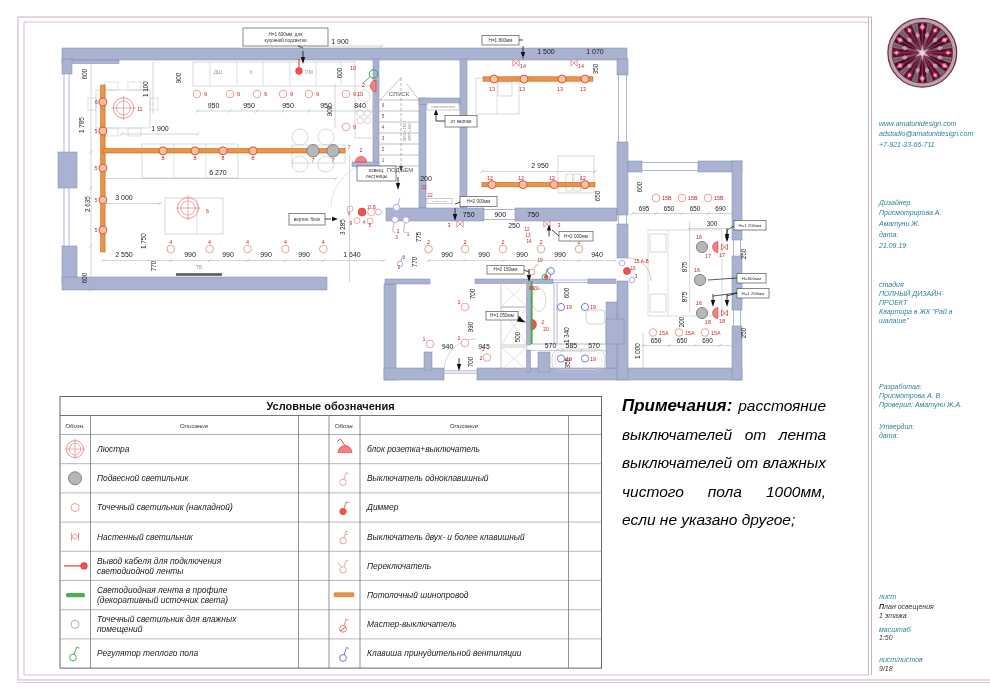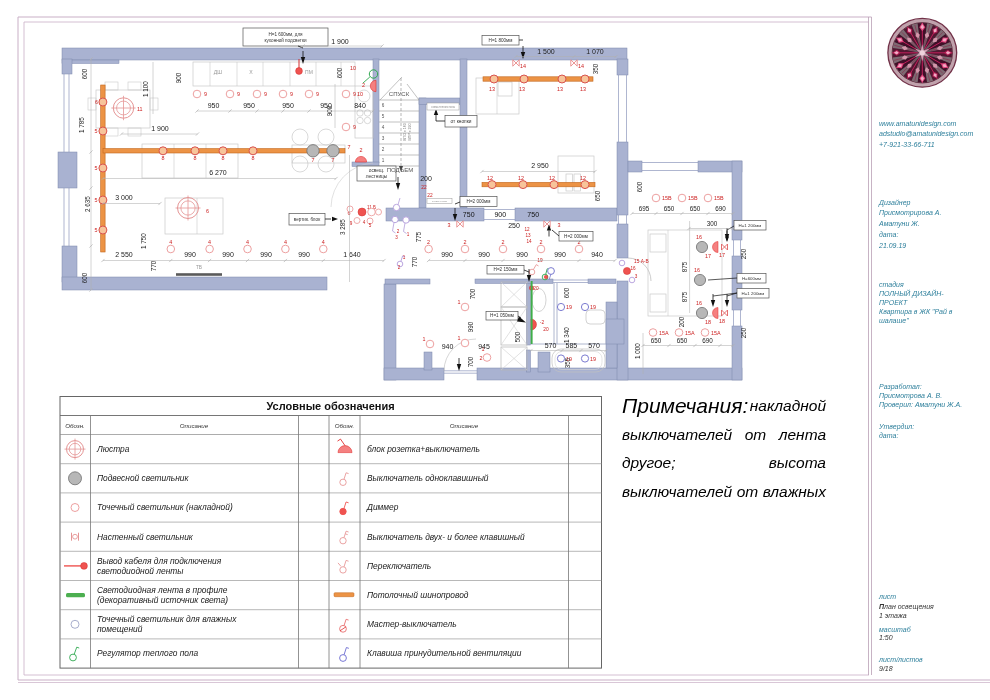--- a/index.html
+++ b/index.html
@@ -8,7 +8,7 @@
 .notes{position:absolute;left:622px;top:392px;width:204px;font-style:italic;font-size:15.5px;color:#000}
 .nl{display:flex;justify-content:space-between;height:28.6px;line-height:28.6px;white-space:nowrap}
 .nl.last{display:block}
-.nb{font-weight:normal;font-size:21px}
+.nb{font-weight:bold;font-size:17px}
 .sbt,.sbteal,.sbteal2,.sbteal3,.sbdark{position:absolute;font-style:italic;line-height:10.8px;font-size:7px;white-space:nowrap}
 .sbteal{color:#2d7f9b}
 .sbteal2{color:#2d7f9b;line-height:8.6px}

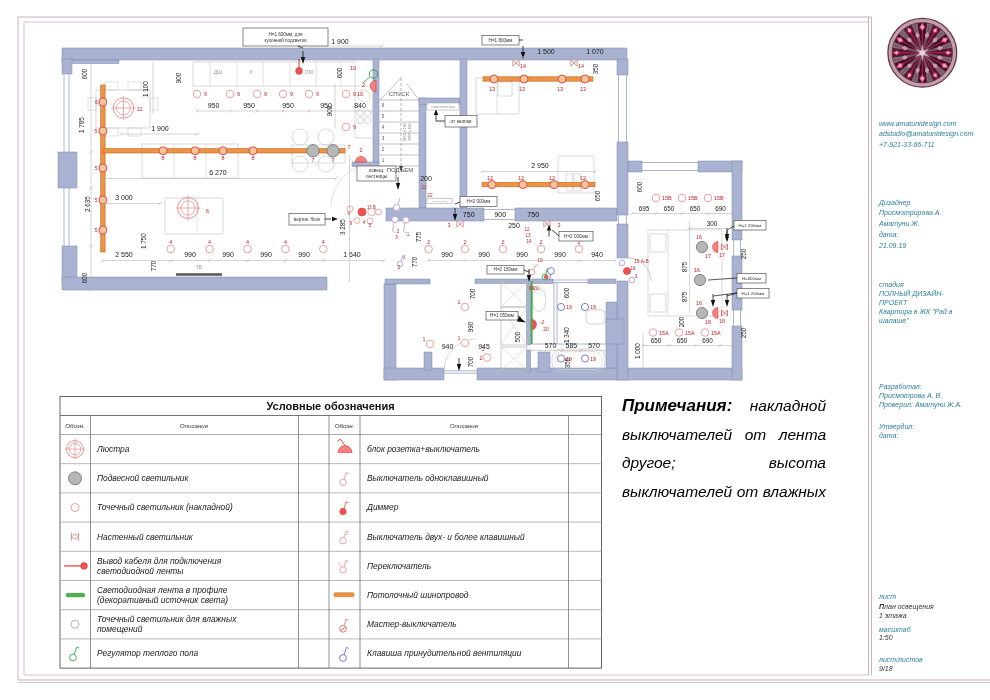--- a/index.html
+++ b/index.html
@@ -800,7 +800,7 @@
 <div class="notes">
     <div class="nl">
       <span><span class="nb">Примечания:</span></span>
-      <span>накладной</span>
+      <span>расстояние</span>
     </div>
     <div class="nl">
       <span>выключателей</span>

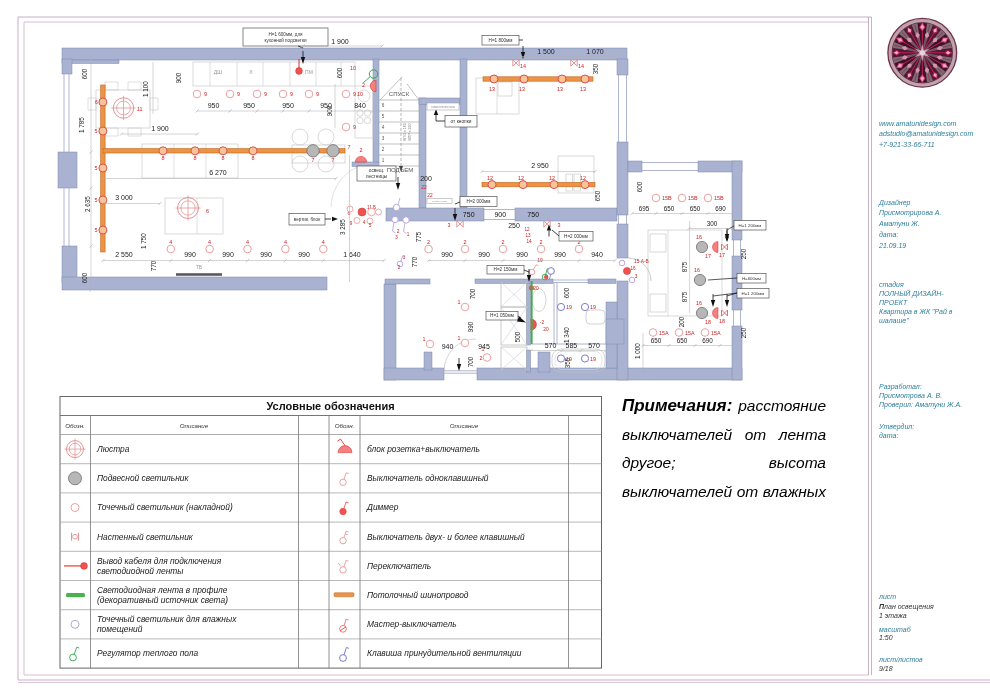--- a/index.html
+++ b/index.html
@@ -808,10 +808,6 @@
       <span>лента</span>
     </div>
     <div class="nl">
-      <span>другое;</span>
-      <span>высота</span>
-    </div>
-    <div class="nl">
       <span>выключателей</span>
       <span>от</span>
       <span>влажных</span>

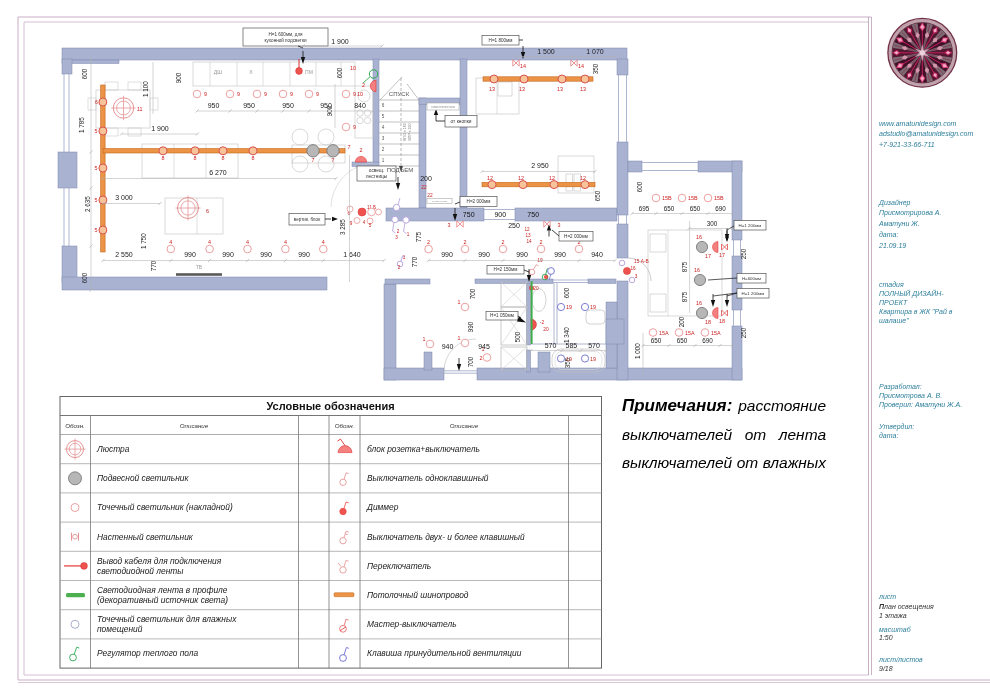--- a/index.html
+++ b/index.html
@@ -812,6 +812,11 @@
       <span>от</span>
       <span>влажных</span>
     </div>
+    <div class="nl">
+      <span>чистого</span>
+      <span>пола</span>
+      <span>1000мм,</span>
+    </div>
   </div>
 <div class="sbteal" style="top:118.5px;left:879px">www.amatunidesign.com<br>adstudio@amatunidesign.com<br>+7-921-33-66-711</div>
 <div class="sbteal" style="top:197.5px;left:879px">Дизайнер<br>Присмотрирова А.<br>Аматуни Ж.<br>дата:<br>21.09.19</div>

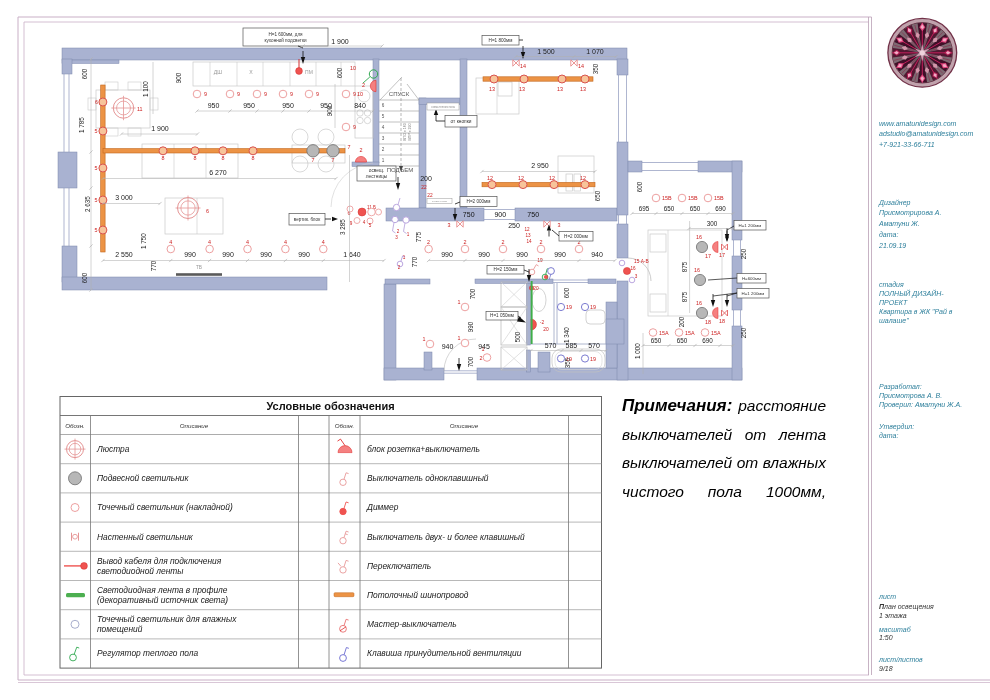--- a/index.html
+++ b/index.html
@@ -817,6 +817,7 @@
       <span>пола</span>
       <span>1000мм,</span>
     </div>
+    <div class="nl last">если не указано другое;</div>
   </div>
 <div class="sbteal" style="top:118.5px;left:879px">www.amatunidesign.com<br>adstudio@amatunidesign.com<br>+7-921-33-66-711</div>
 <div class="sbteal" style="top:197.5px;left:879px">Дизайнер<br>Присмотрирова А.<br>Аматуни Ж.<br>дата:<br>21.09.19</div>

